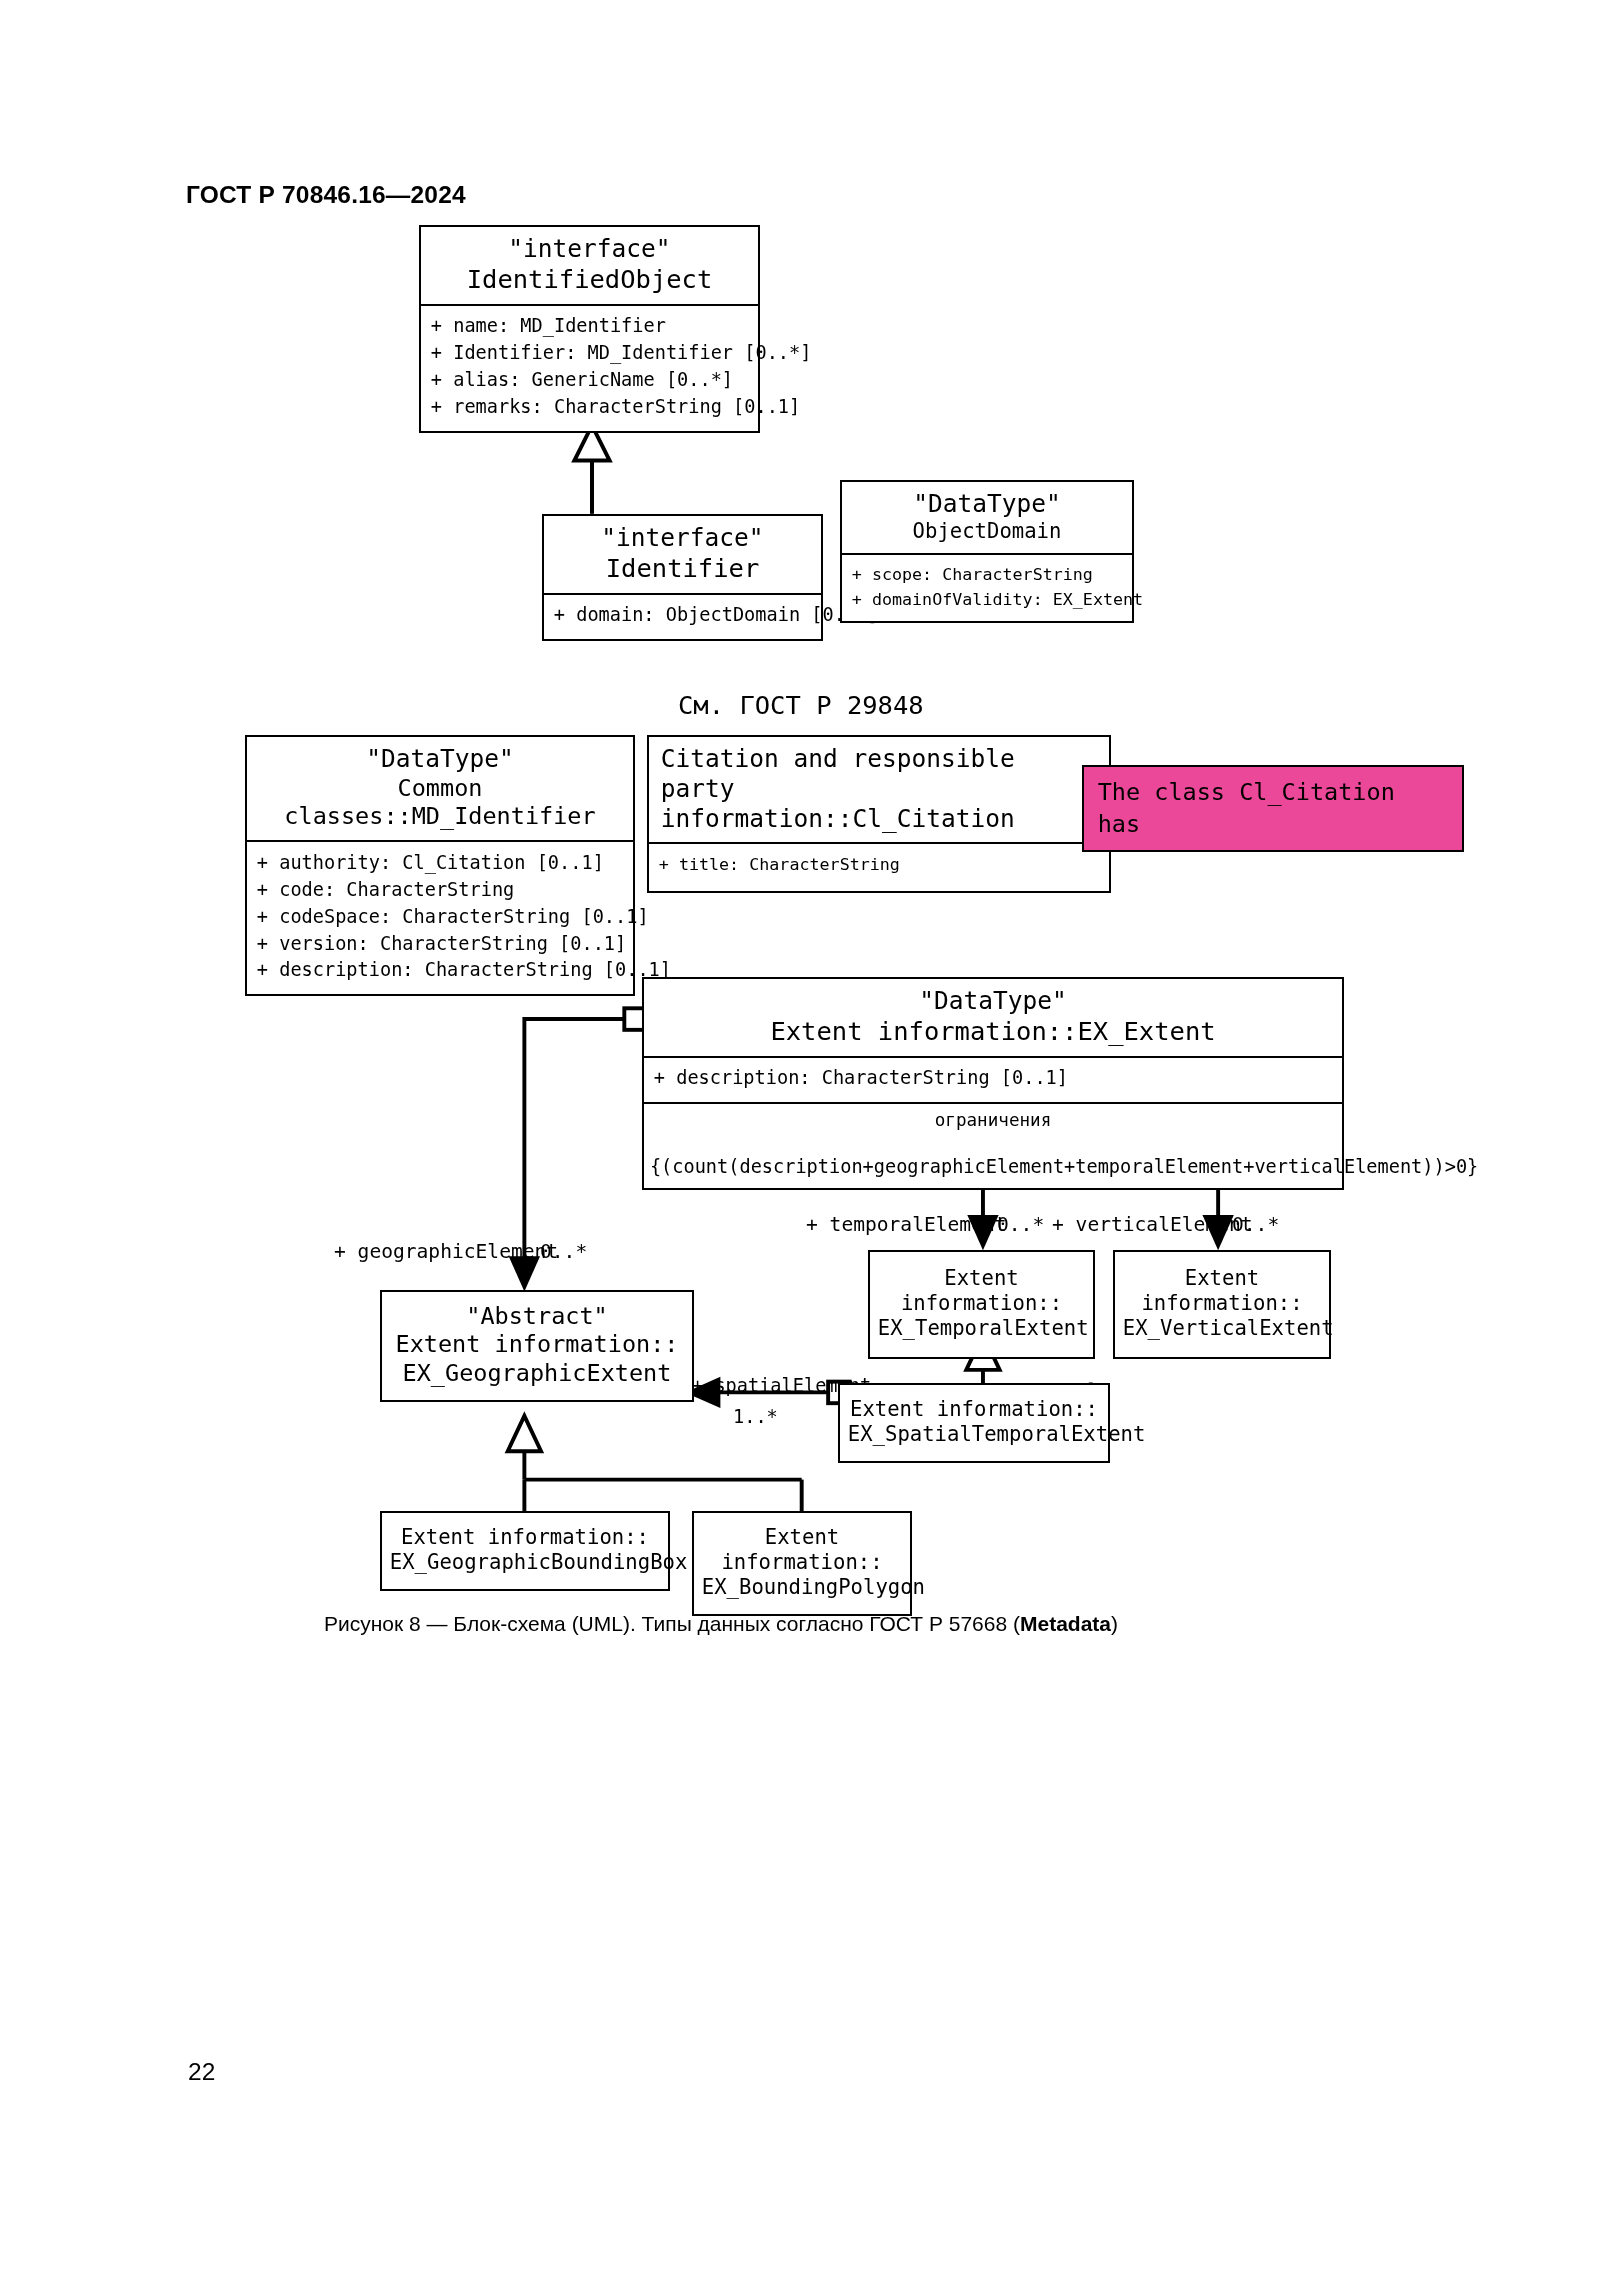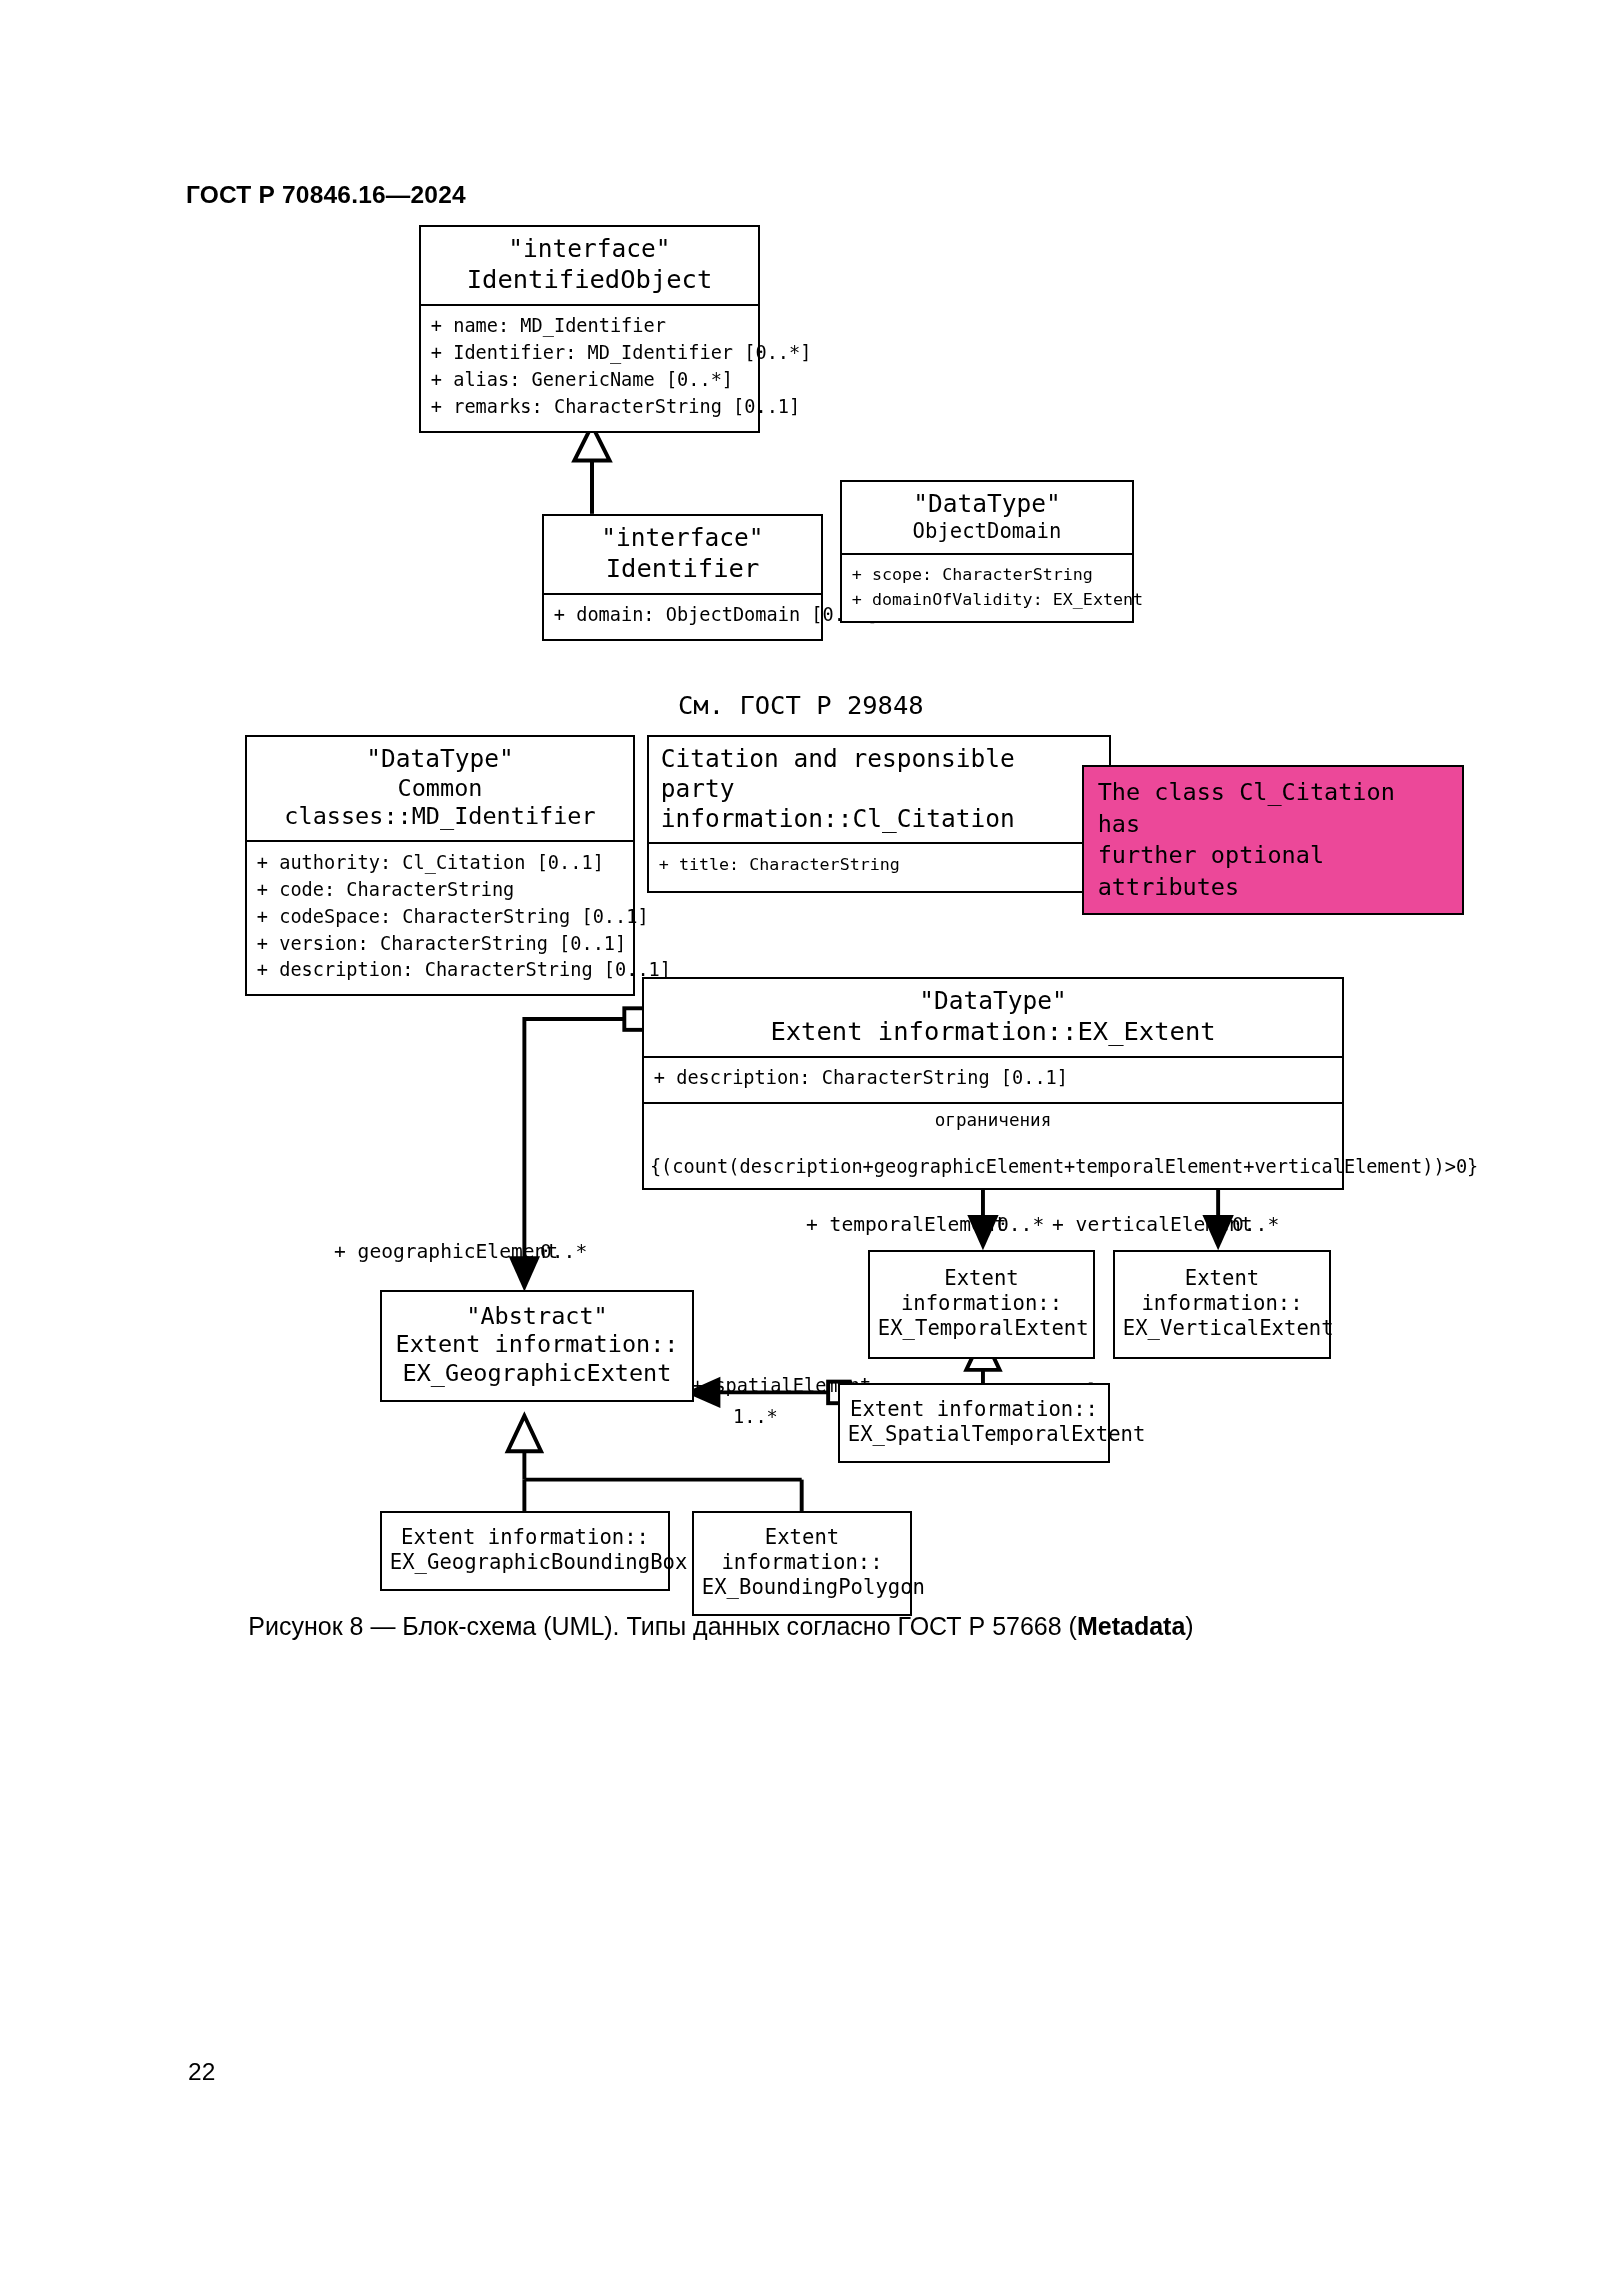--- a/index.html
+++ b/index.html
@@ -254,7 +254,6 @@
 
   <div class="note" style="left:1082px; top:765px; width:382px;">
     <div>The class Cl_Citation has</div>
-    <div>further optional attributes</div>
   </div>
 
   <div class="uml" style="left:642px; top:977px; width:702px;">

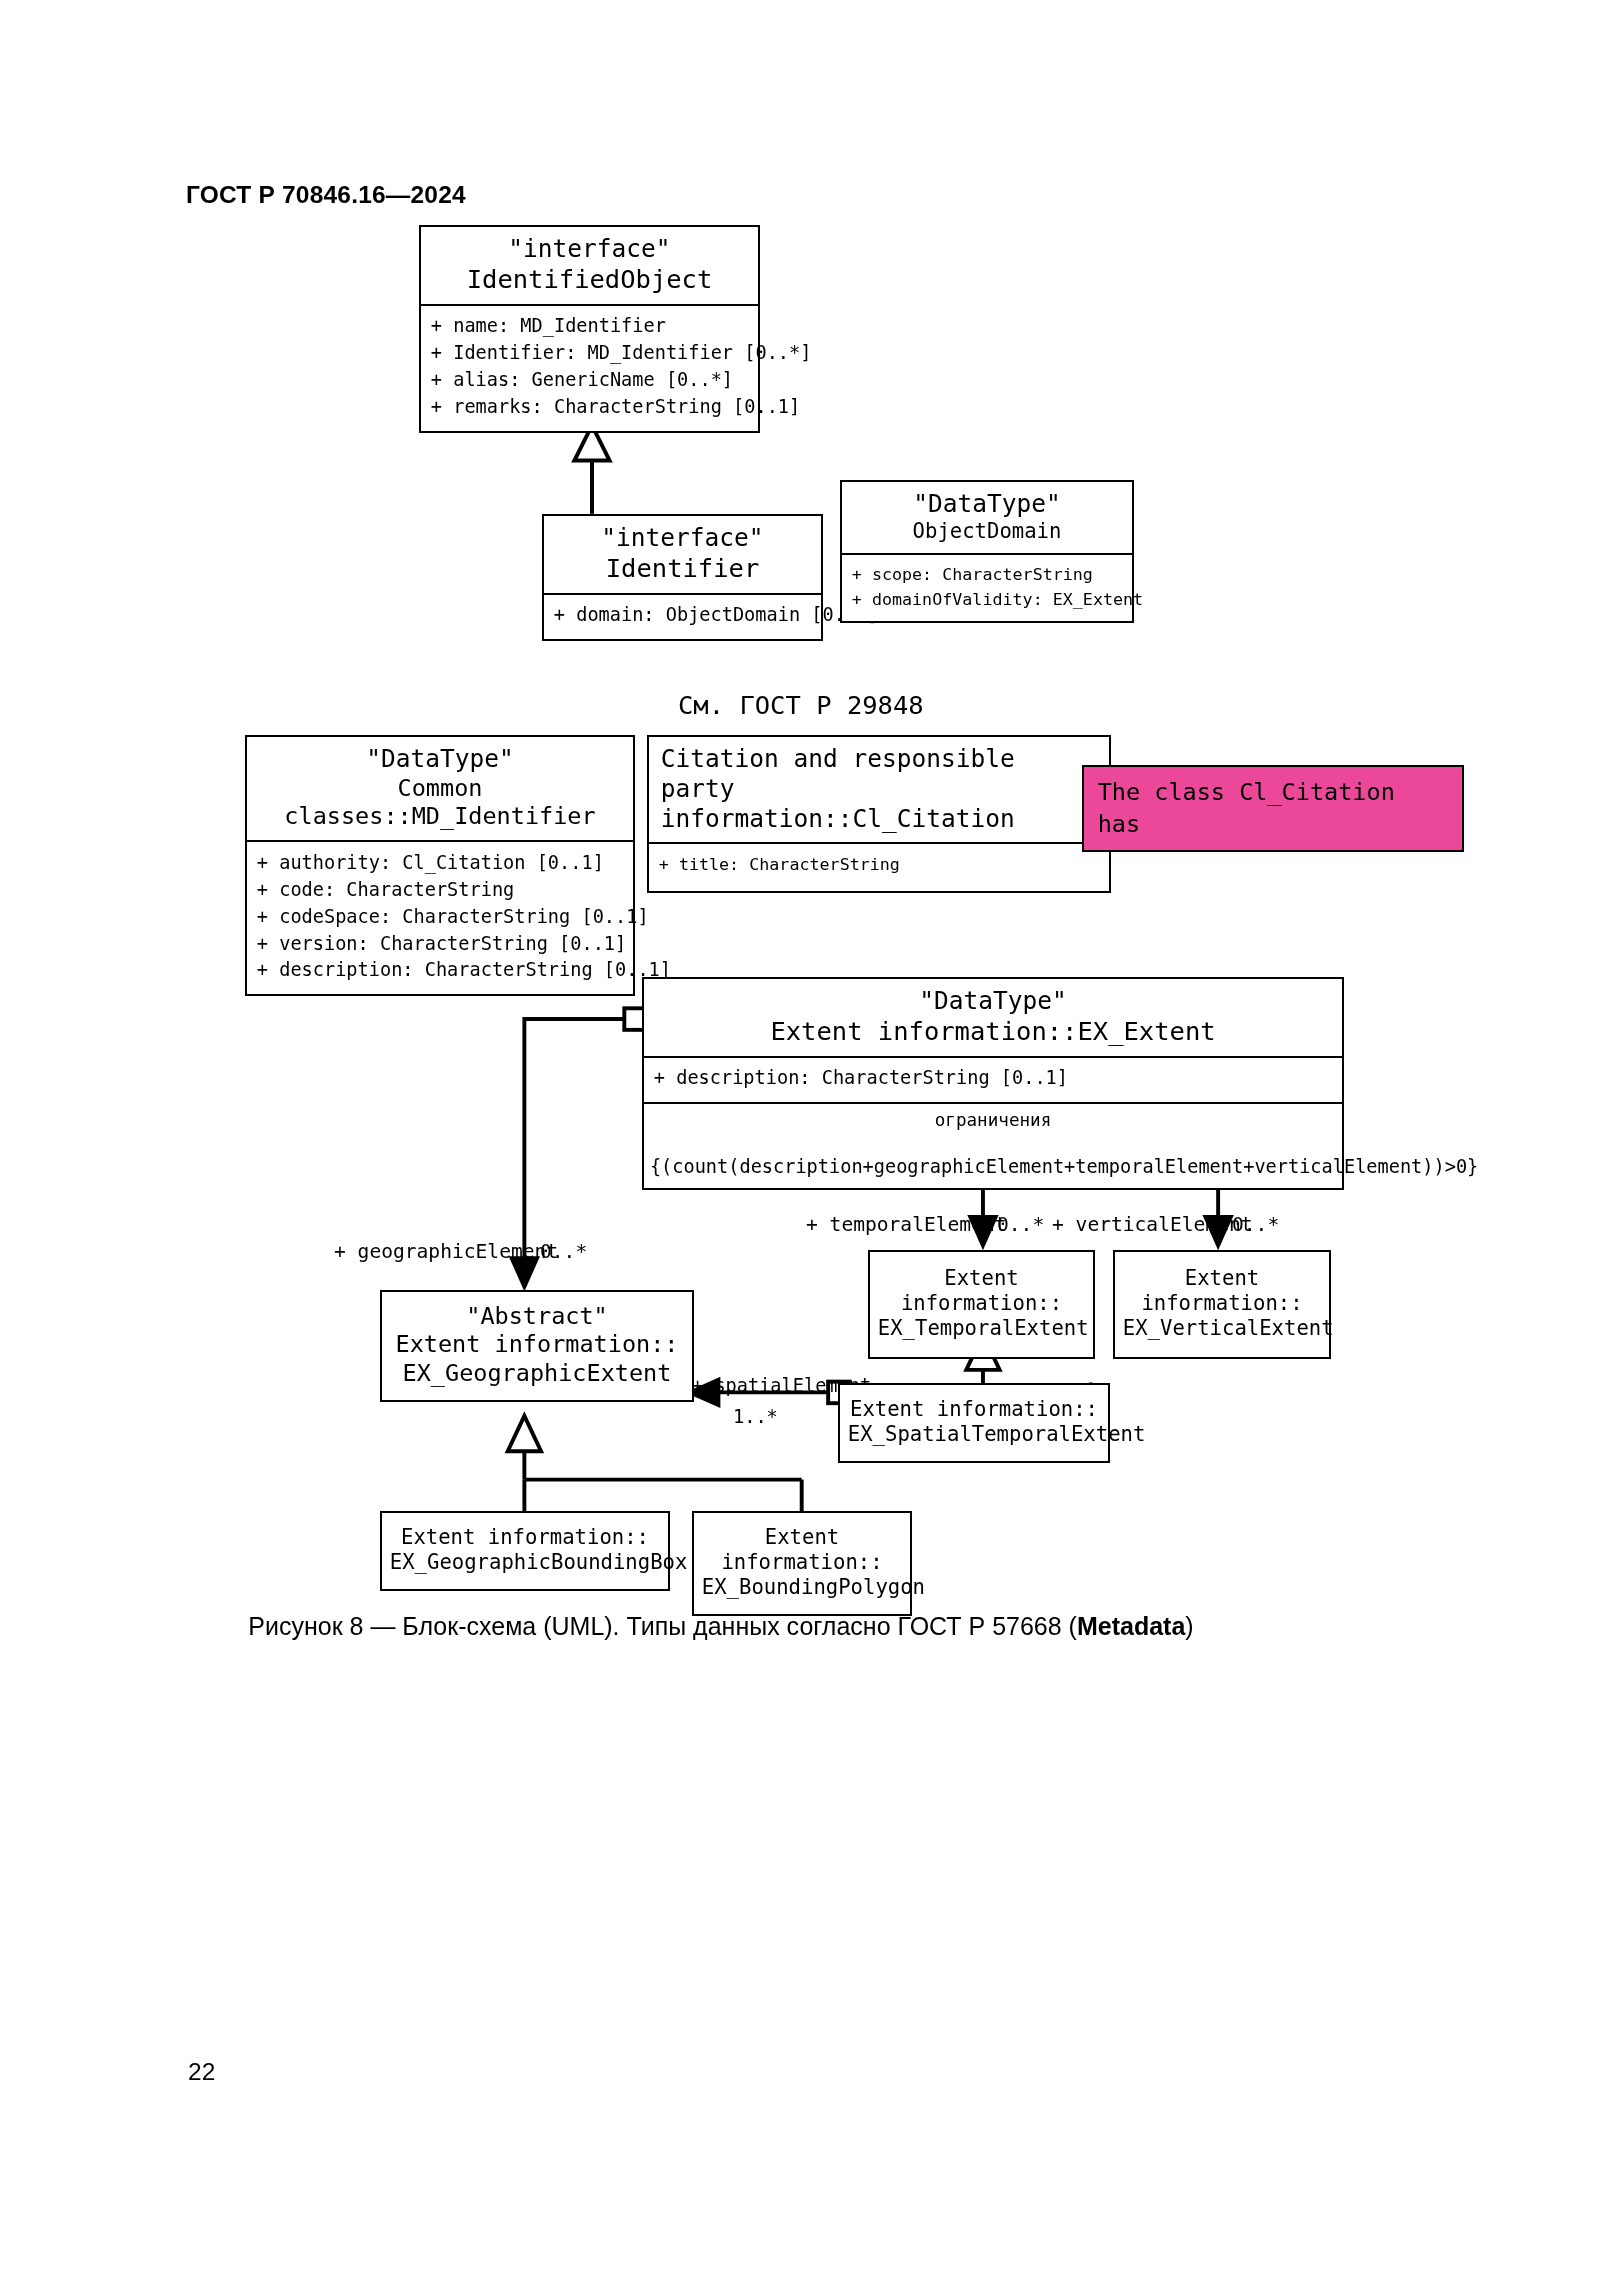--- a/index.html
+++ b/index.html
@@ -43,7 +43,7 @@
     width: 1442px;
     text-align: center;
     font-family: "Liberation Sans", sans-serif;
-    font-size: 25px;
+    font-size: 21px;
     white-space: nowrap;
   }
   .figure-caption b { font-weight: bold; }

